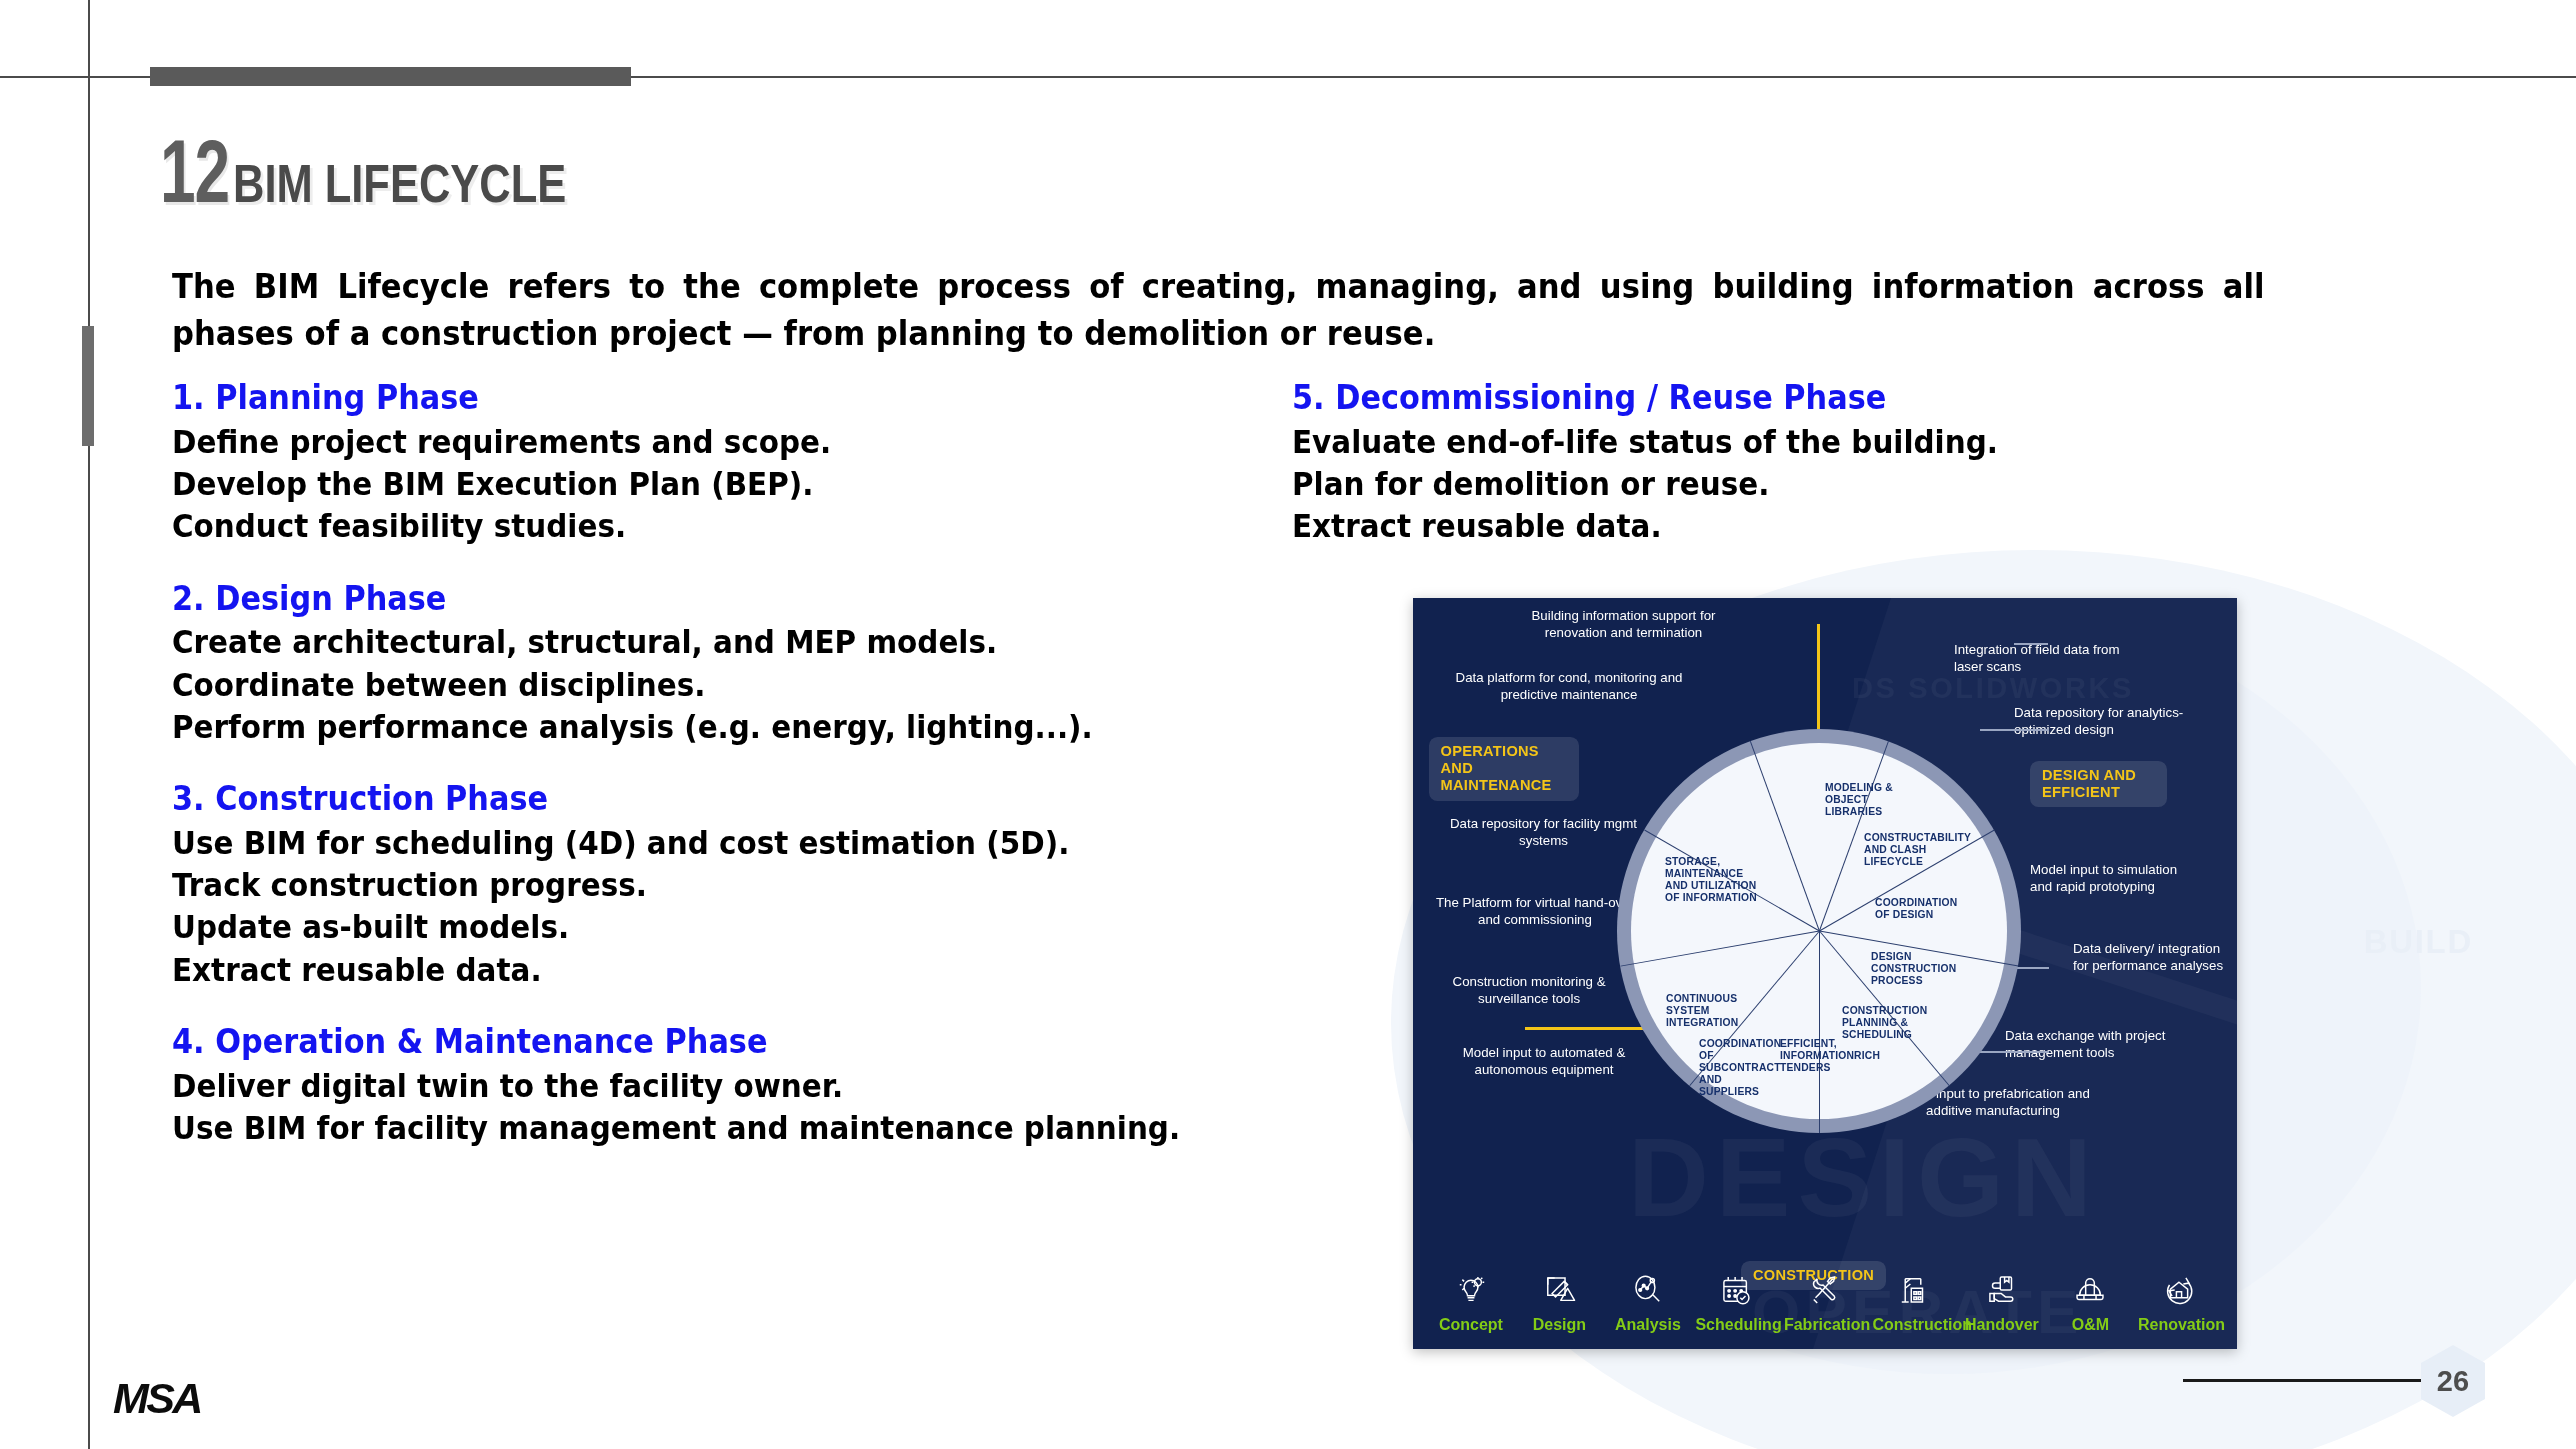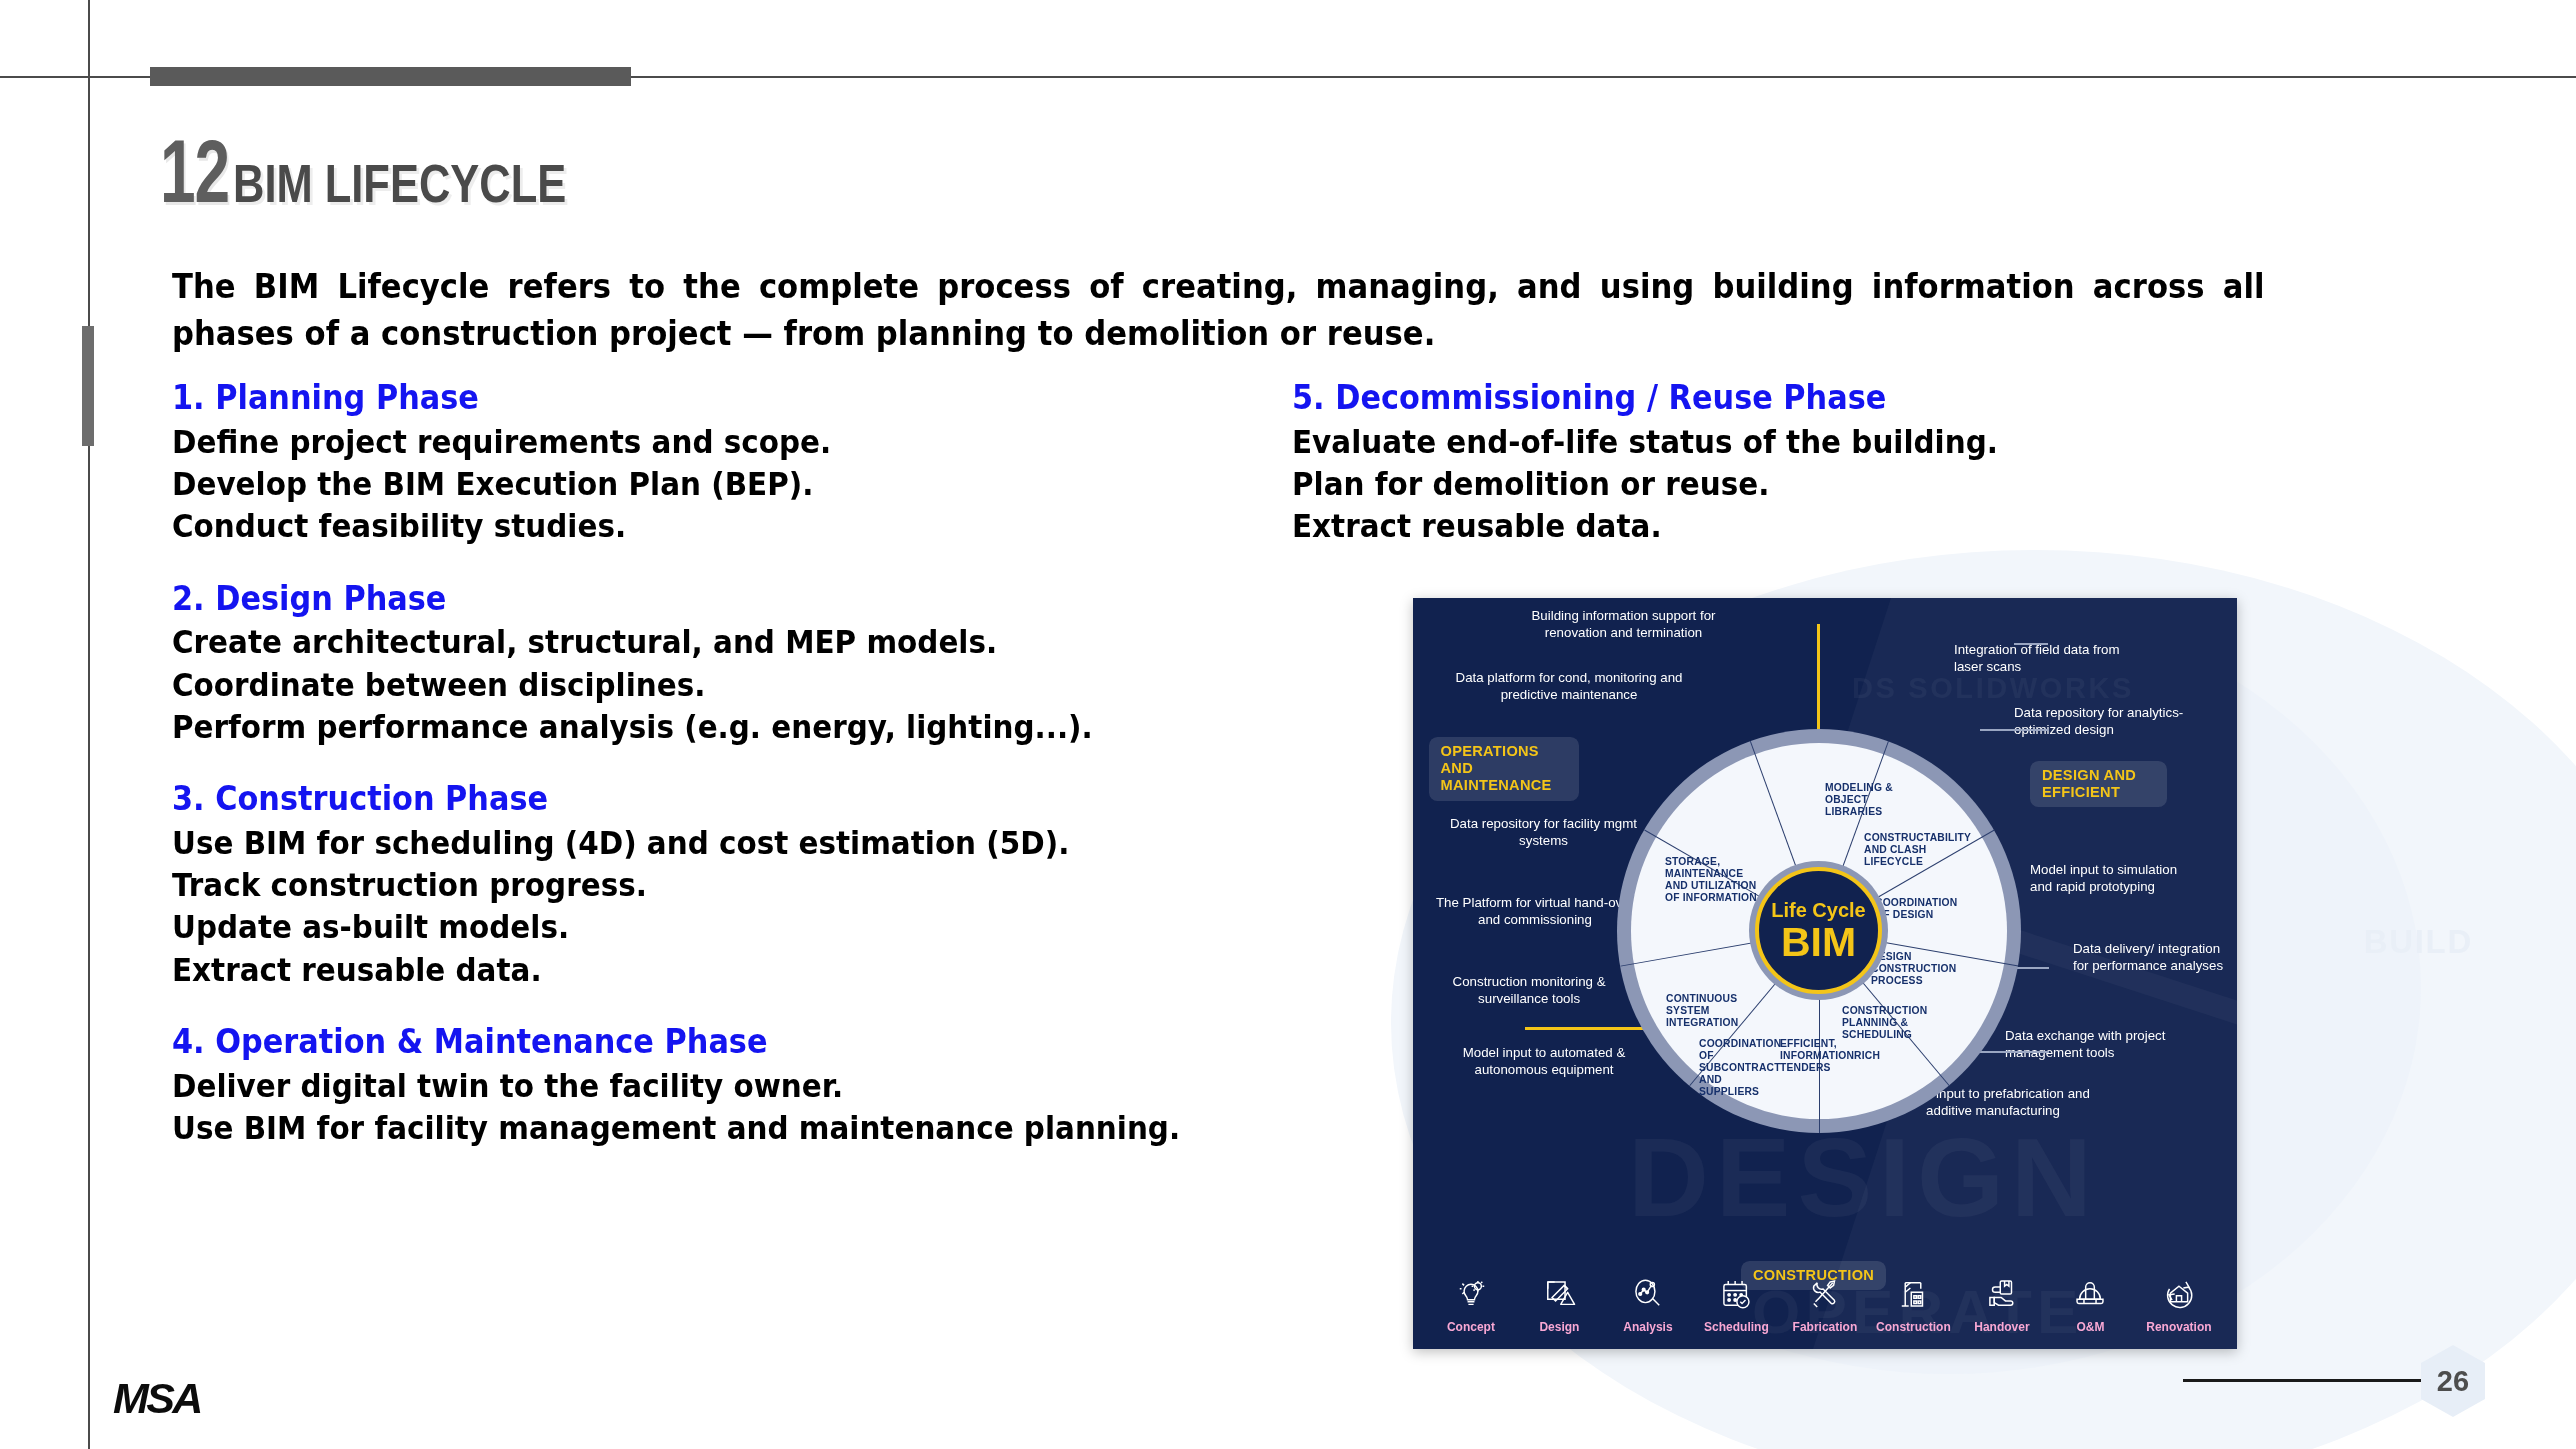--- a/index.html
+++ b/index.html
@@ -303,10 +303,6 @@
       <div class="seg-label" style="left:49px;  top:264px; width:74px;">CONTINUOUS SYSTEM INTEGRATION</div>
       <div class="seg-label" style="left:48px;  top:127px; width:94px;">STORAGE, MAINTENANCE AND UTILIZATION OF INFORMATION</div>
 
-      <div class="hub">
-        <div class="lc">Life Cycle</div>
-        <div class="bim">BIM</div>
-      </div>
     </div>
 
     <div class="icon-strip">

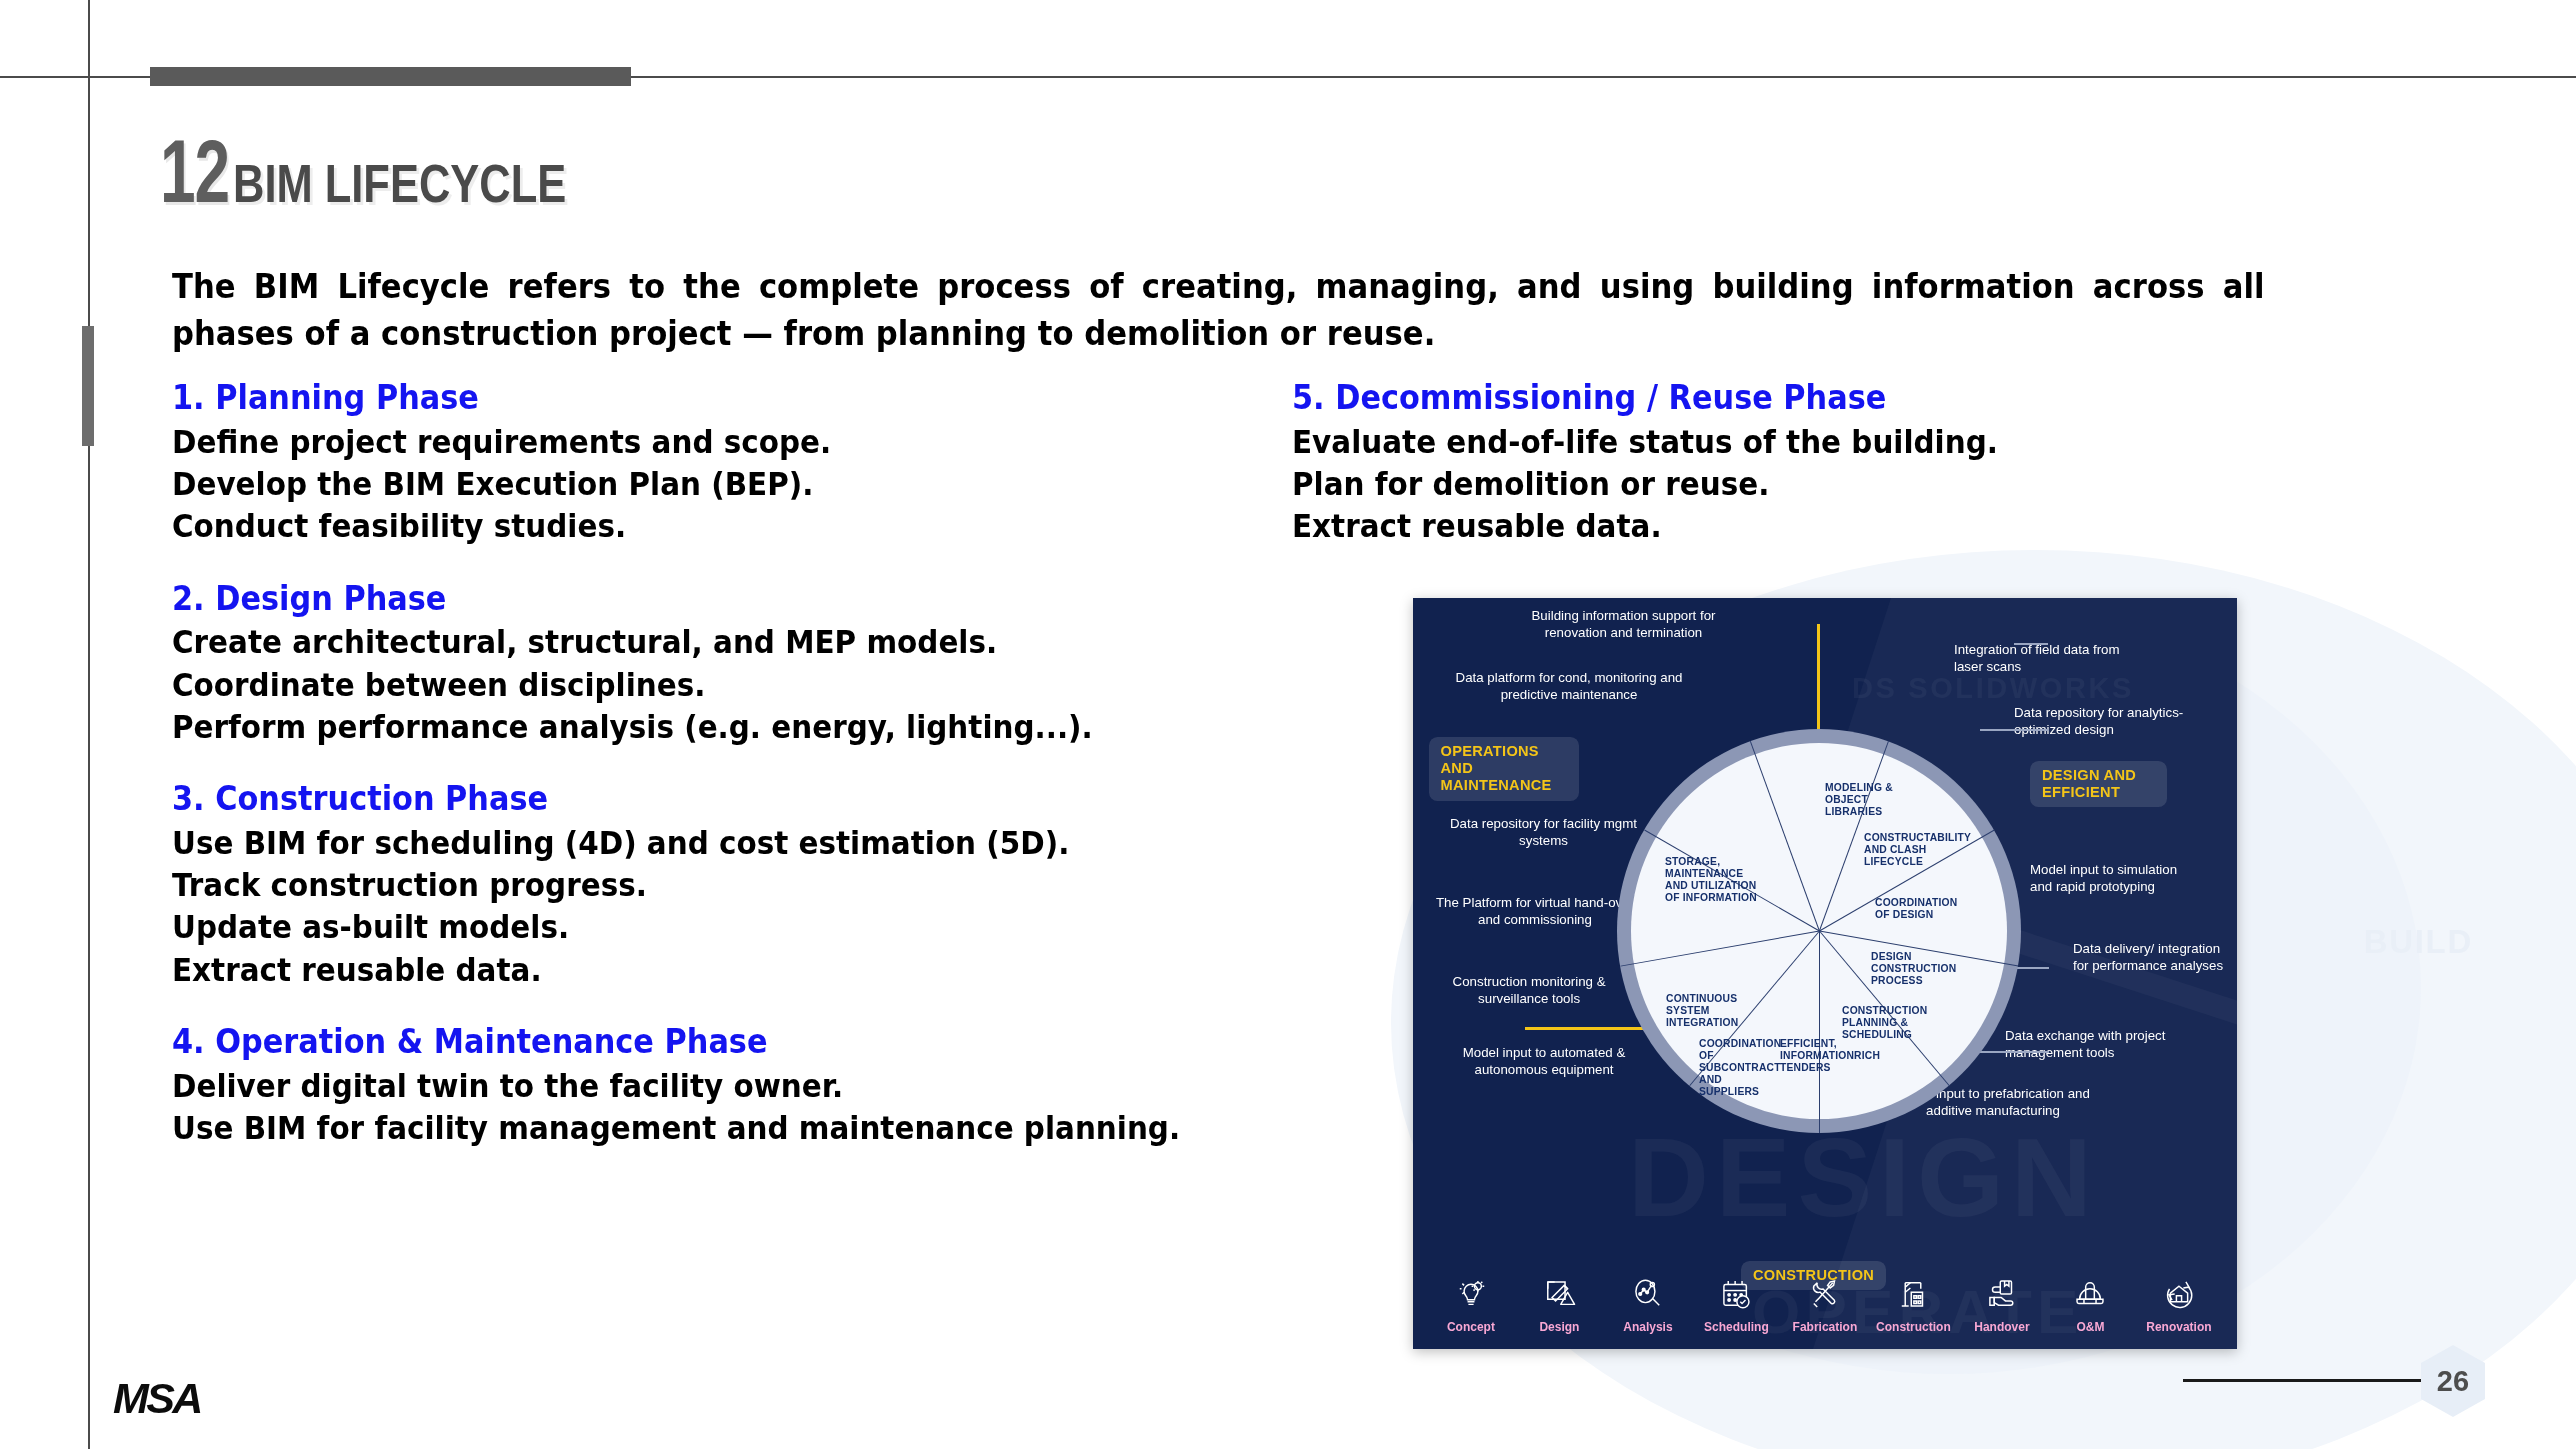--- a/index.html
+++ b/index.html
@@ -164,8 +164,8 @@
   .ic { width: 82px; text-align:center; }
   .ic svg { display:block; margin: 0 auto 6.9px; }
   .ic span {
-    display:block; color:#f9a8d4; font-family:"Liberation Sans",sans-serif;
-    font-weight:700; font-size:12px;
+    display:block; color:#84cc16; font-family:"Liberation Sans",sans-serif;
+    font-weight:700; font-size:16px;
   }
 
   

